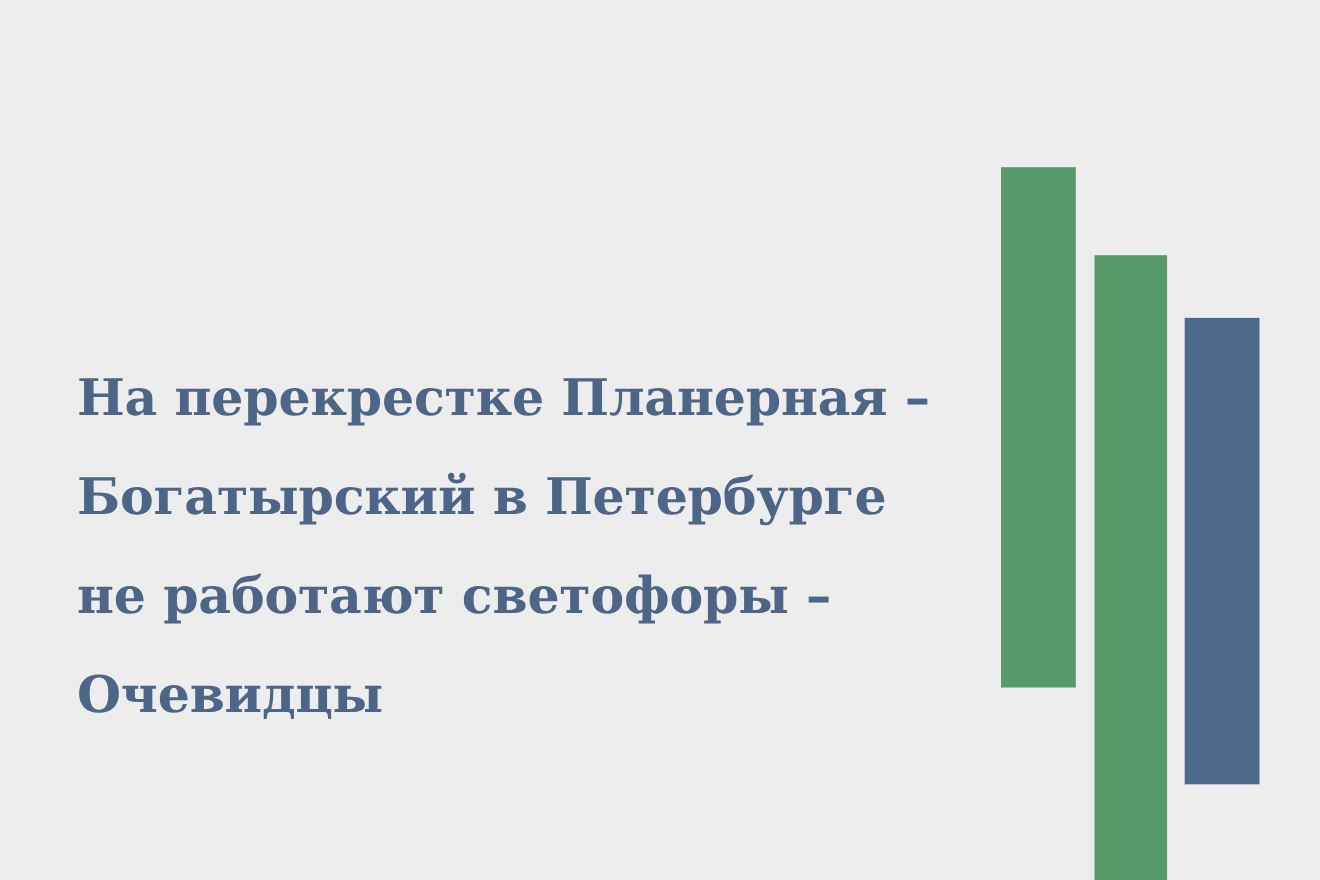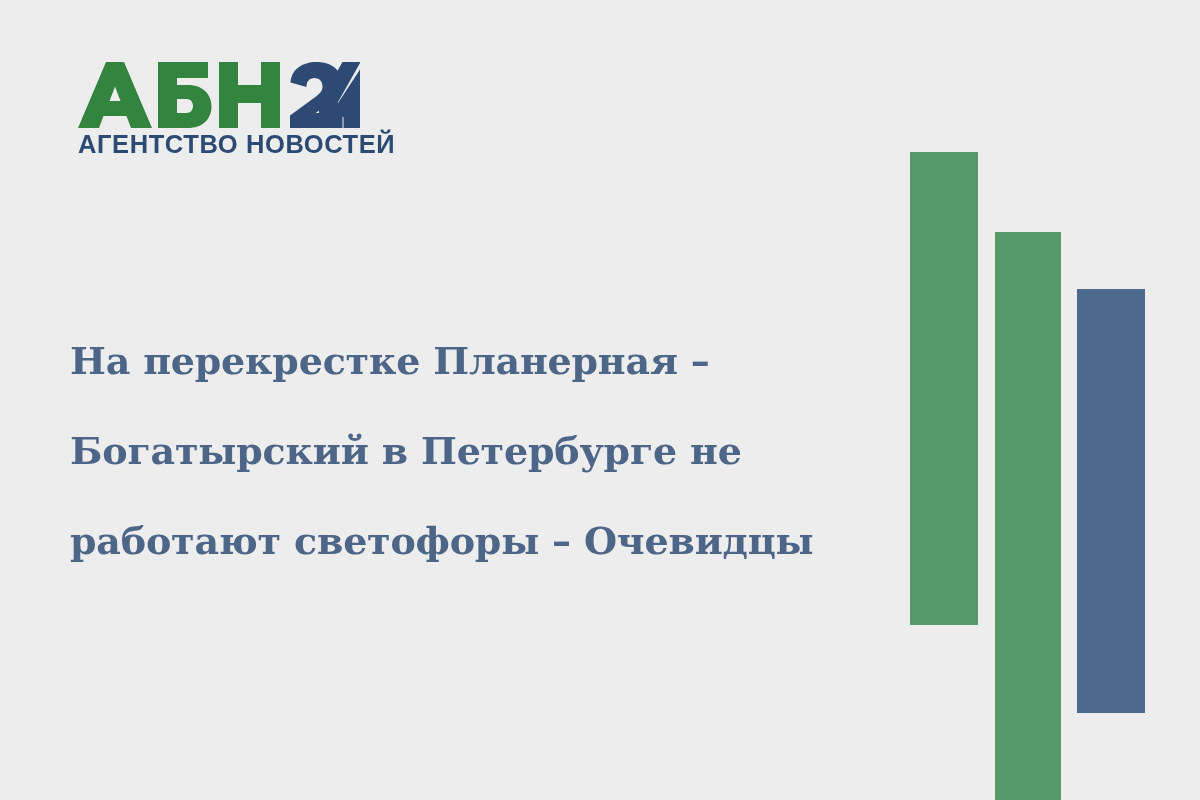--- a/index.html
+++ b/index.html
@@ -86,22 +86,6 @@
     <div class="bar bar-3" style="left: 1077px; top: 289px; width: 68px; height: 424px; background: rgb(77, 106, 141);"></div>
   </div>
 
-  <div class="logo">
-    <svg class="logo-mark" viewBox="0 0 282 66" aria-hidden="true">
-
-      <path fill="#33843f" d="M28 0 H46 L74 66 H53 L48.5 54 H25.5 L21 66 H0 Z M31.5 39 H42.5 L37 24.5 Z"></path>
-
-      <path fill="#33843f" d="M80 0 H130 V16 H99 V23 H110 C124 23 133.5 31.5 133.5 44.5 C133.5 57.5 124 66 110 66 H80 Z M99 37 V51 H108.5 C112.5 51 115 48.2 115 44 C115 39.8 112.5 37 108.5 37 Z"></path>
-
-      <path fill="#33843f" d="M141 0 H160 V23 H183 V0 H202 V66 H183 V41 H160 V66 H141 Z"></path>
-
-      <path fill="#2c4a73" d="M212.5 20.5 C213.5 7.5 224 0 238.5 0 C253.5 0 264 8.5 264 21 C264 29.5 259.5 35.5 250 42.5 L237.5 51 H264.5 V66 H212 V53.5 L238 34.5 C242.5 31 244.5 28.5 244.5 24.5 C244.5 19.5 241.5 16 236.5 16 C231.5 16 228.5 19.5 228.5 24.5 L228.5 25 Z"></path>
-
-      <path fill="#2c4a73" d="M260 41 L287 0 H282 V41 Z"></path>
-      <path fill="#2c4a73" d="M259.5 41 L282.5 0 H264.5 L241 42 V55 H265.5 V66 H282.5 V55 H290 V41 H282.5 V41 Z"></path>
-    </svg>
-    <span class="logo-tagline" style="color: rgb(44, 74, 115);">АГЕНТСТВО НОВОСТЕЙ</span>
-  </div>
 
   <h1 class="headline" style="color: rgb(77, 102, 136);">На перекрестке Планерная – Богатырский в Петербурге не работают светофоры – Очевидцы</h1>
 

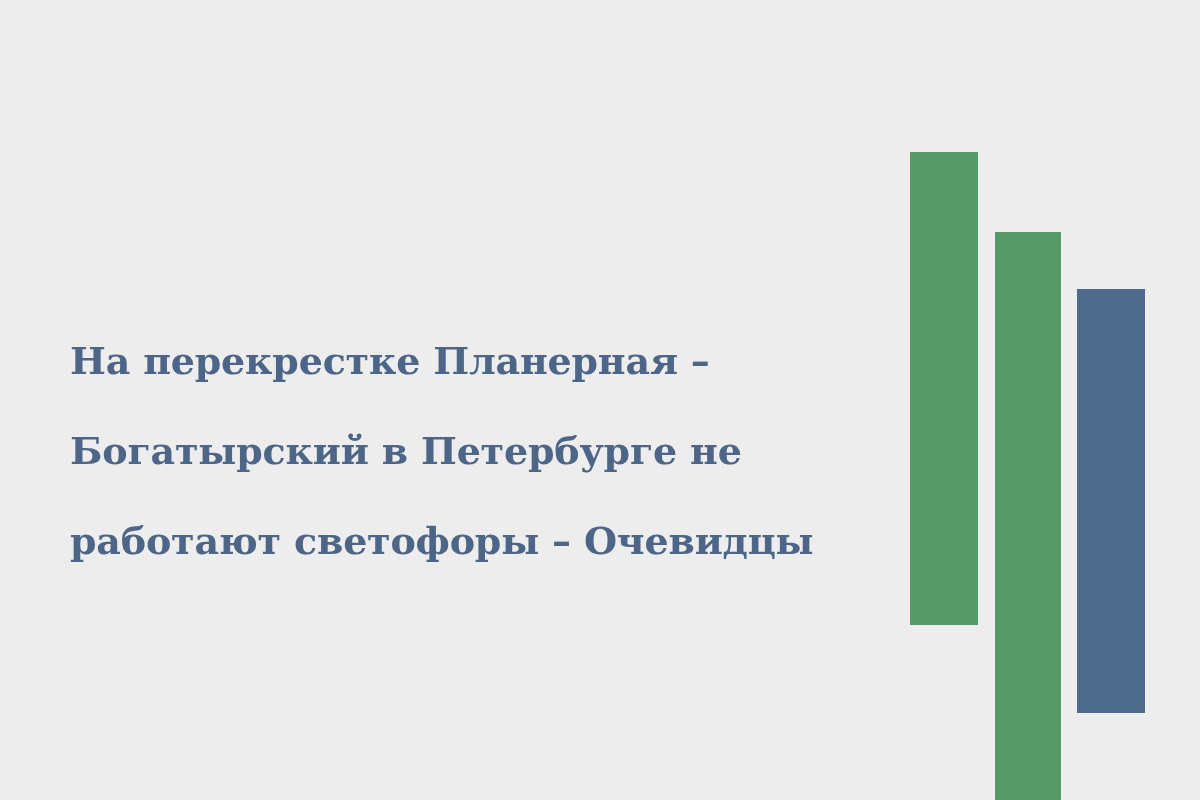--- a/index.html
+++ b/index.html
@@ -68,7 +68,7 @@
     margin: 0;
     font-family: "DejaVu Serif", "Liberation Serif", serif;
     font-weight: 700;
-    font-size: 38px;
+    font-size: 46px;
     line-height: 90px;
     letter-spacing: -0.2px;
     color: #4d6688;

